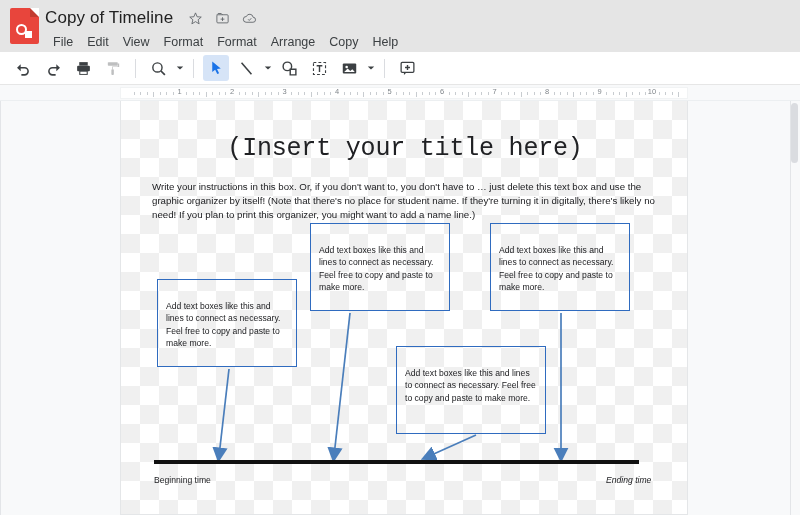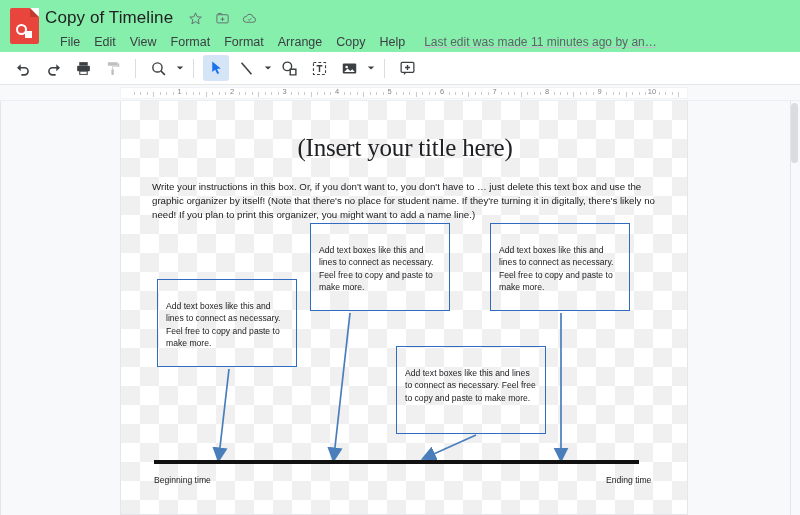--- a/index.html
+++ b/index.html
@@ -14,7 +14,7 @@
   .header {
     position: relative;
     height: 52px;
-    background: #86efac;
+    background: #e5e5e5;
     display: flex;
     align-items: flex-start;
     padding: 4px 0 0 0;

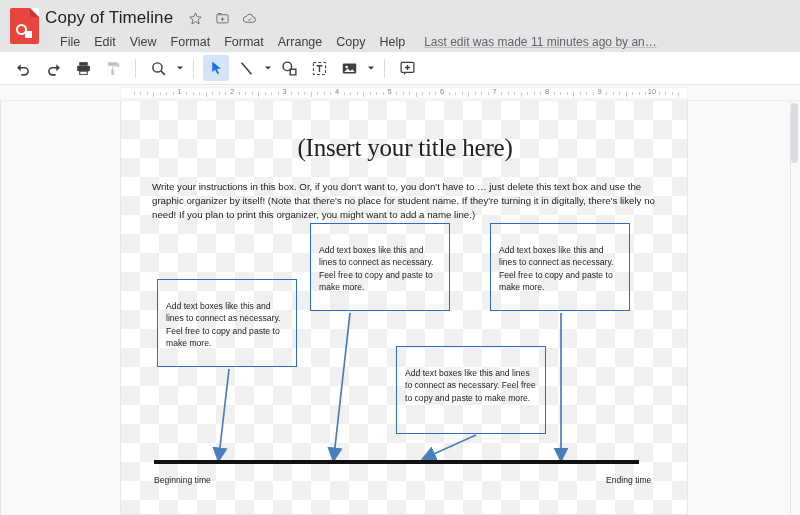--- a/index.html
+++ b/index.html
@@ -79,7 +79,7 @@
     cursor: default;
     white-space: nowrap;
   }
-  .menu-item:first-child { margin-left: 8px; }
+  .menu-item:first-child { margin-left: 1px; }
   .last-edit {
     font-size: 12px;
     color: #5f6368;

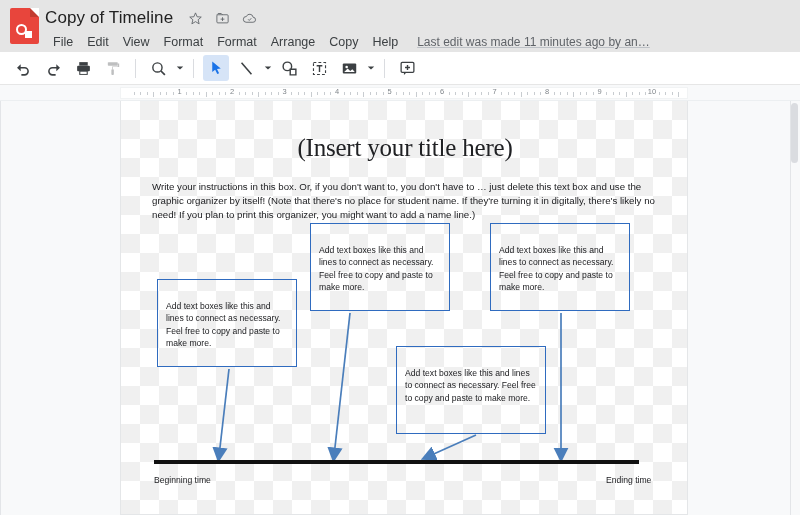--- a/index.html
+++ b/index.html
@@ -317,7 +317,6 @@
       <span class="menu-item">Arrange</span>
       <span class="menu-item">Copy</span>
       <span class="menu-item">Help</span>
-      <span class="last-edit">Last edit was made 11 minutes ago by an…</span>
     </div>
   </div>
 

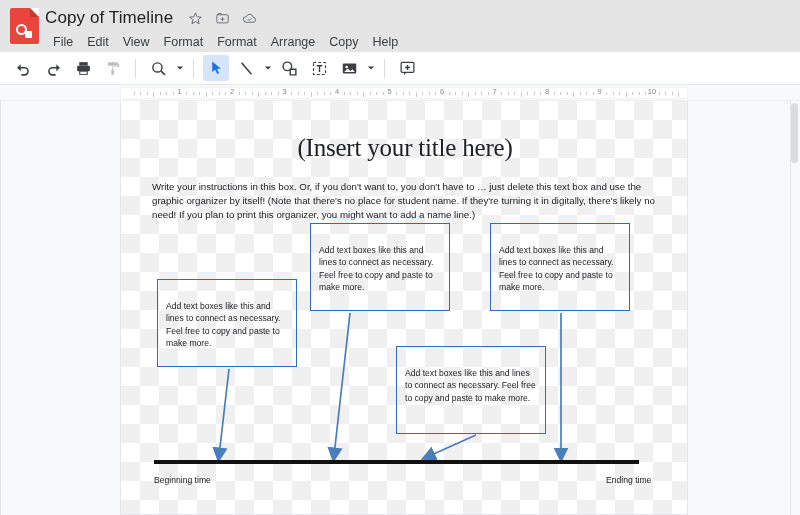--- a/index.html
+++ b/index.html
@@ -233,7 +233,7 @@
     text-align: center;
     font-size: 25px;
     color: #202124;
-    font-family: Liberation Serif, serif;
+    font-family: Liberation Mono, monospace;
     letter-spacing: -0.2px;
   }
   .slide-instructions {

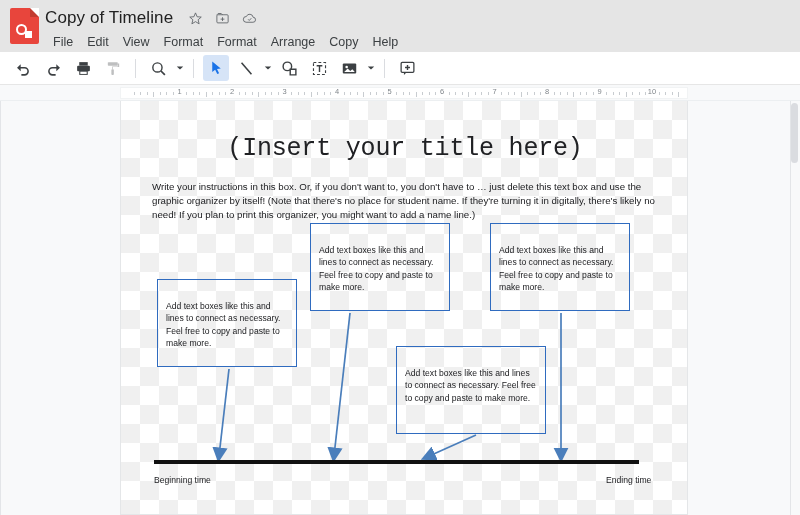--- a/index.html
+++ b/index.html
@@ -542,7 +542,7 @@
 
     <div class="timeline"></div>
     <div class="time-label" style="left:33px; top:374px;">Beginning time</div>
-    <div class="time-label" style="left:485px; top:374px;">Ending time</div>
+    <div class="time-label" style="left:485px; top:374px;font-style:italic;">Ending time</div>
   </div>
 
 </div>

